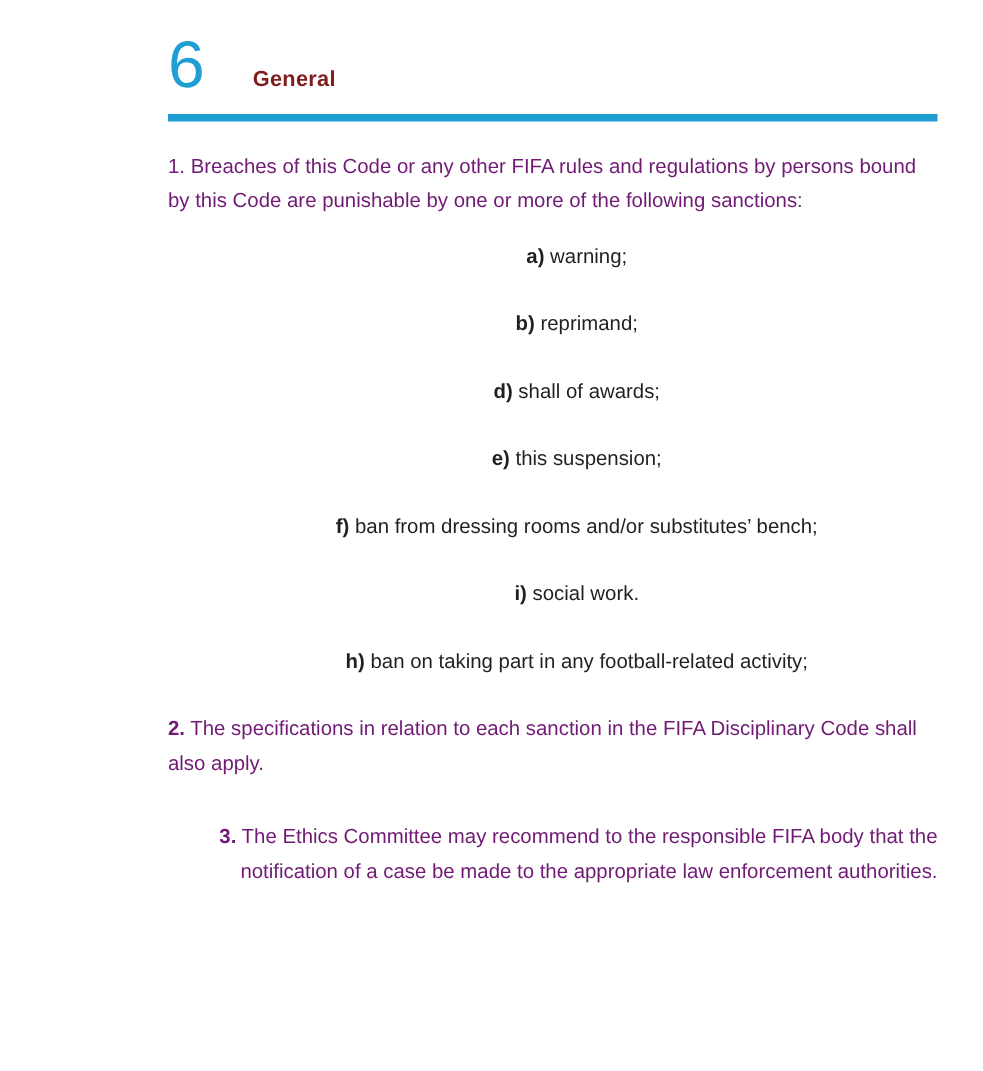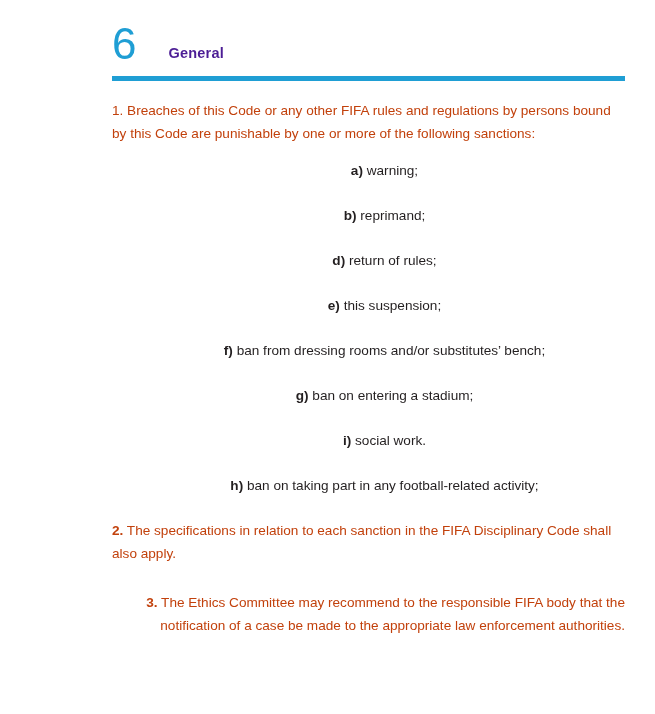--- a/index.html
+++ b/index.html
@@ -37,7 +37,7 @@
   .chapter-title {
     font-size: 14.5px;
     font-weight: bold;
-    color: #4c1d95;
+    color: #7f1d1d;
     margin-left: 32px;
     padding-bottom: 5px;
     letter-spacing: 0.2px;

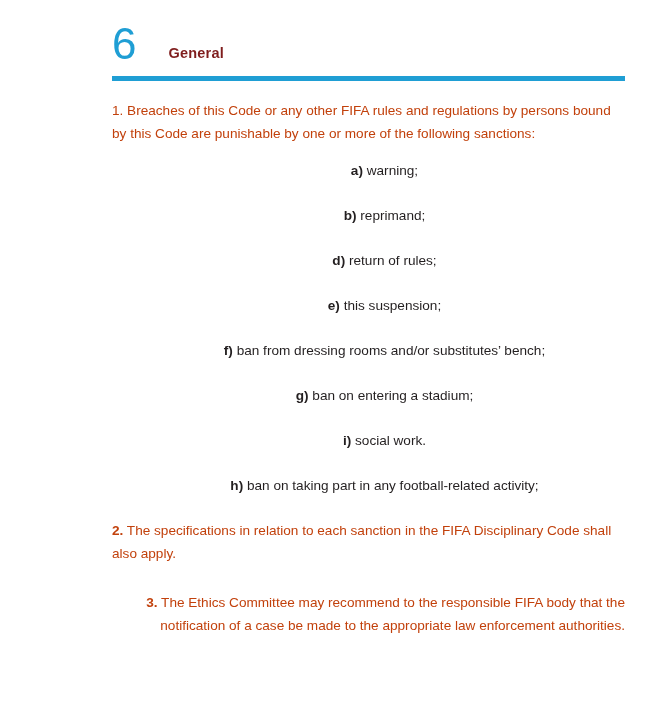--- a/index.html
+++ b/index.html
@@ -52,7 +52,7 @@
   .para {
     font-size: 13.6px;
     line-height: 23px;
-    color: #c2410c;
+    color: #701a75;
     margin: 0 0 14px 0;
     max-width: 516px;
   }

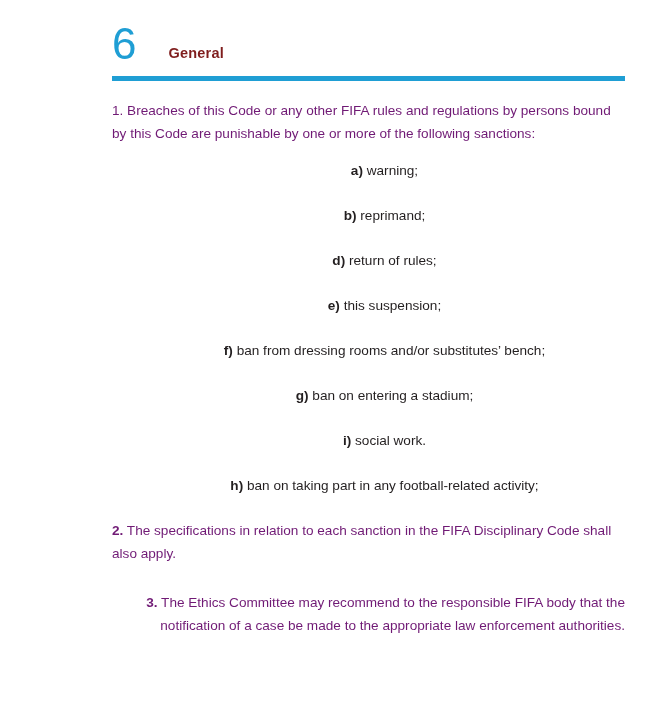--- a/index.html
+++ b/index.html
@@ -105,7 +105,7 @@
       <span class="marker">b)</span><span> reprimand;</span>
     </li>
     <li class="list-item">
-      <span class="marker">d)</span><span> return of rules;</span>
+      <span class="marker">d)</span><span> shall of awards;</span>
     </li>
     <li class="list-item">
       <span class="marker">e)</span><span> this suspension;</span>

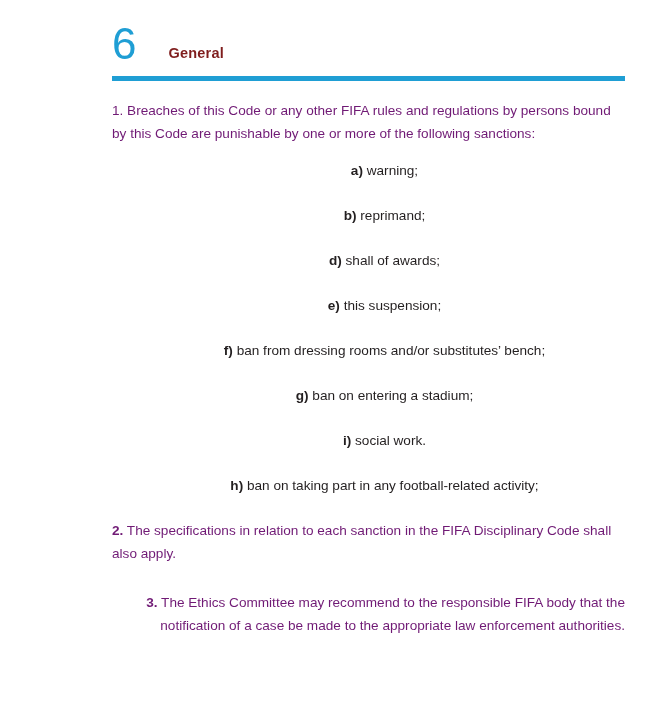--- a/index.html
+++ b/index.html
@@ -114,9 +114,6 @@
       <span class="marker">f)</span><span> ban from dressing rooms and/or substitutes’ bench;</span>
     </li>
     <li class="list-item">
-      <span class="marker">g)</span><span> ban on entering a stadium;</span>
-    </li>
-    <li class="list-item">
       <span class="marker">i)</span><span> social work.</span>
     </li>
     <li class="list-item">

